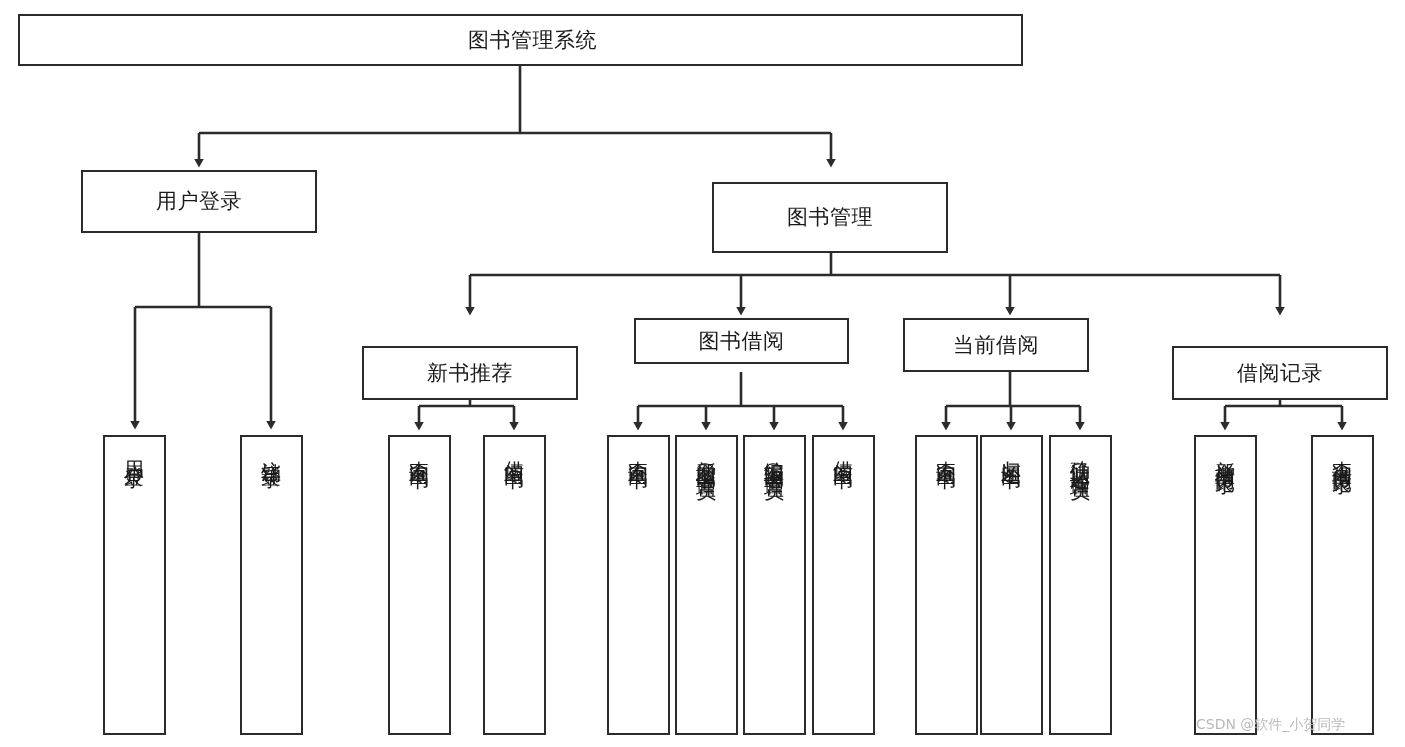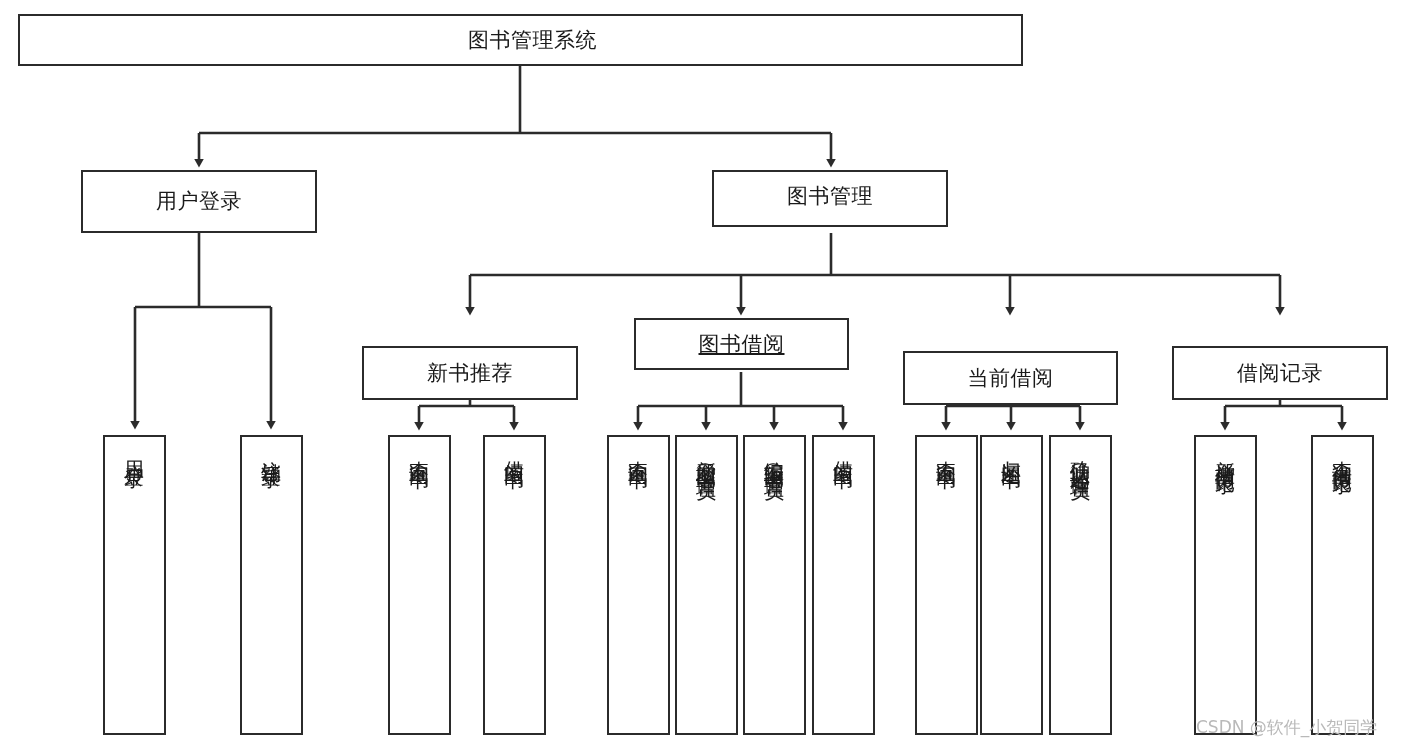--- a/index.html
+++ b/index.html
@@ -134,7 +134,7 @@
   <div class="node" style="left:81px; top:170px; width:236px; height:63px;">
     <span class="node-label">用户登录</span>
   </div>
-  <div class="node" style="left:712px; top:170px; width:236px; height:57px;font-family:Liberation Mono, monospace;">
+  <div class="node" style="left:712px; top:182px; width:236px; height:71px;">
     <span class="node-label">图书管理</span>
   </div>
 

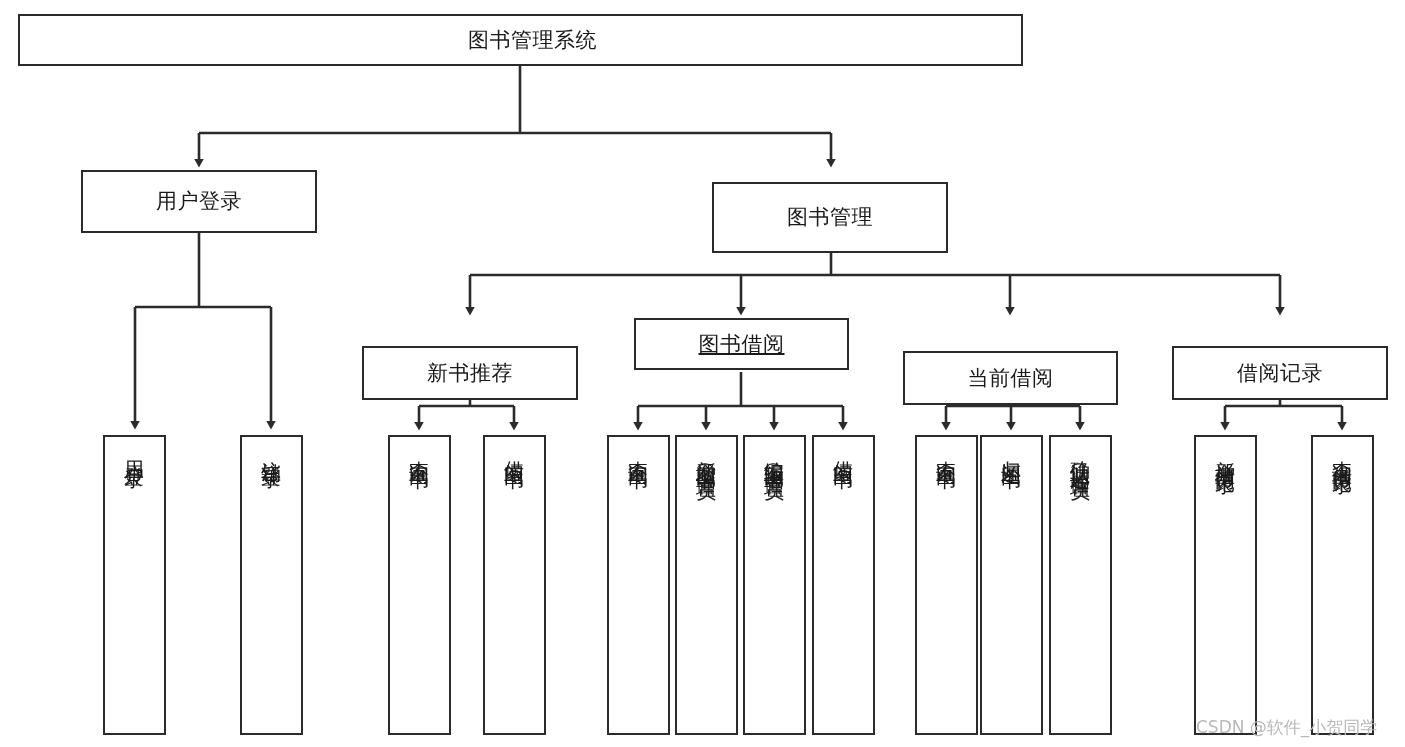--- a/index.html
+++ b/index.html
@@ -141,7 +141,7 @@
   <div class="node" style="left:362px; top:318px; width:216px; height:54px;margin-top:28px;">
     <span class="node-label">新书推荐</span>
   </div>
-  <div class="node" style="left:634px; top:318px; width:215px; height:52px;text-decoration:underline;">
+  <div class="node" style="left:634px; top:318px; width:215px; height:46px;">
     <span class="node-label">图书借阅</span>
   </div>
   <div class="node" style="left:903px; top:318px; width:215px; height:54px;margin-top:33px;">

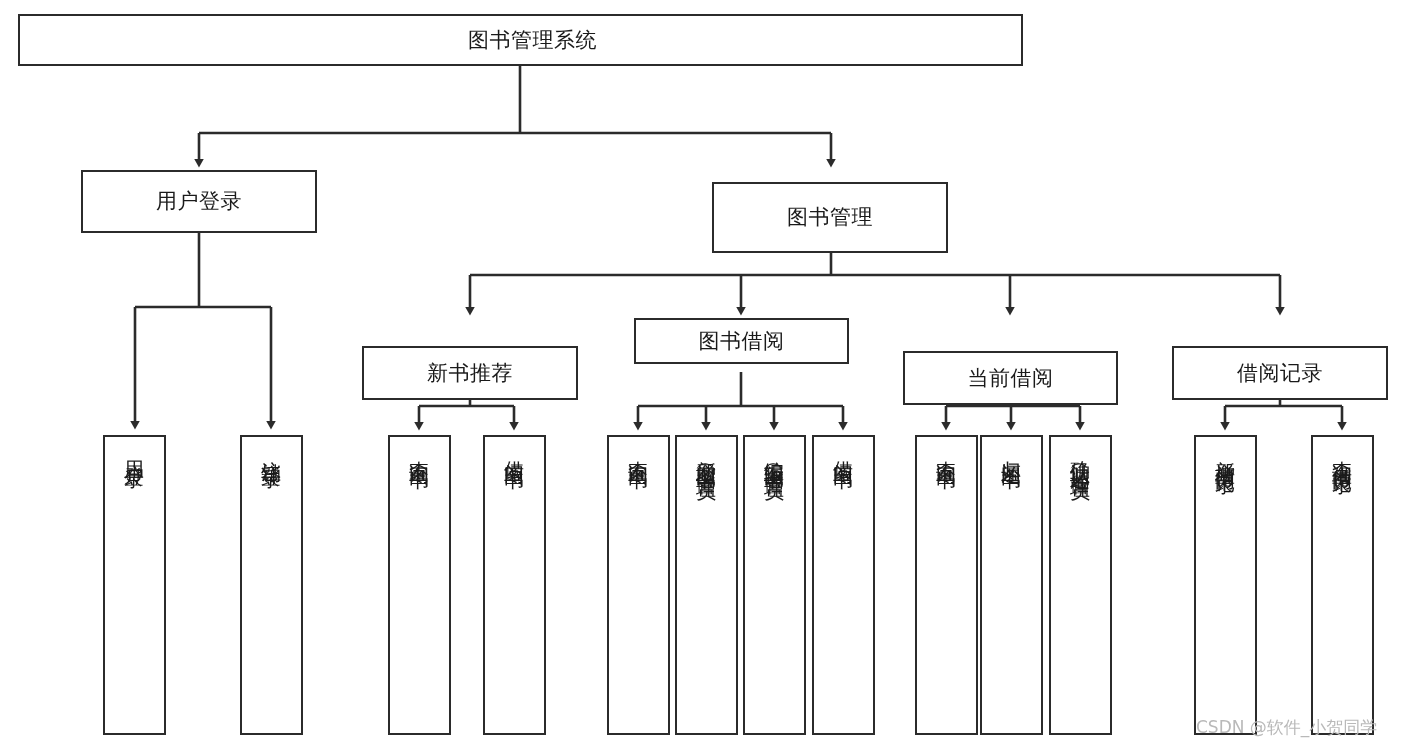--- a/index.html
+++ b/index.html
@@ -144,7 +144,7 @@
   <div class="node" style="left:634px; top:318px; width:215px; height:46px;">
     <span class="node-label">图书借阅</span>
   </div>
-  <div class="node" style="left:903px; top:318px; width:215px; height:54px;margin-top:33px;">
+  <div class="node" style="left:903px; top:318px; width:186px; height:54px;">
     <span class="node-label">当前借阅</span>
   </div>
   <div class="node" style="left:1172px; top:318px; width:216px; height:54px;margin-top:28px;">

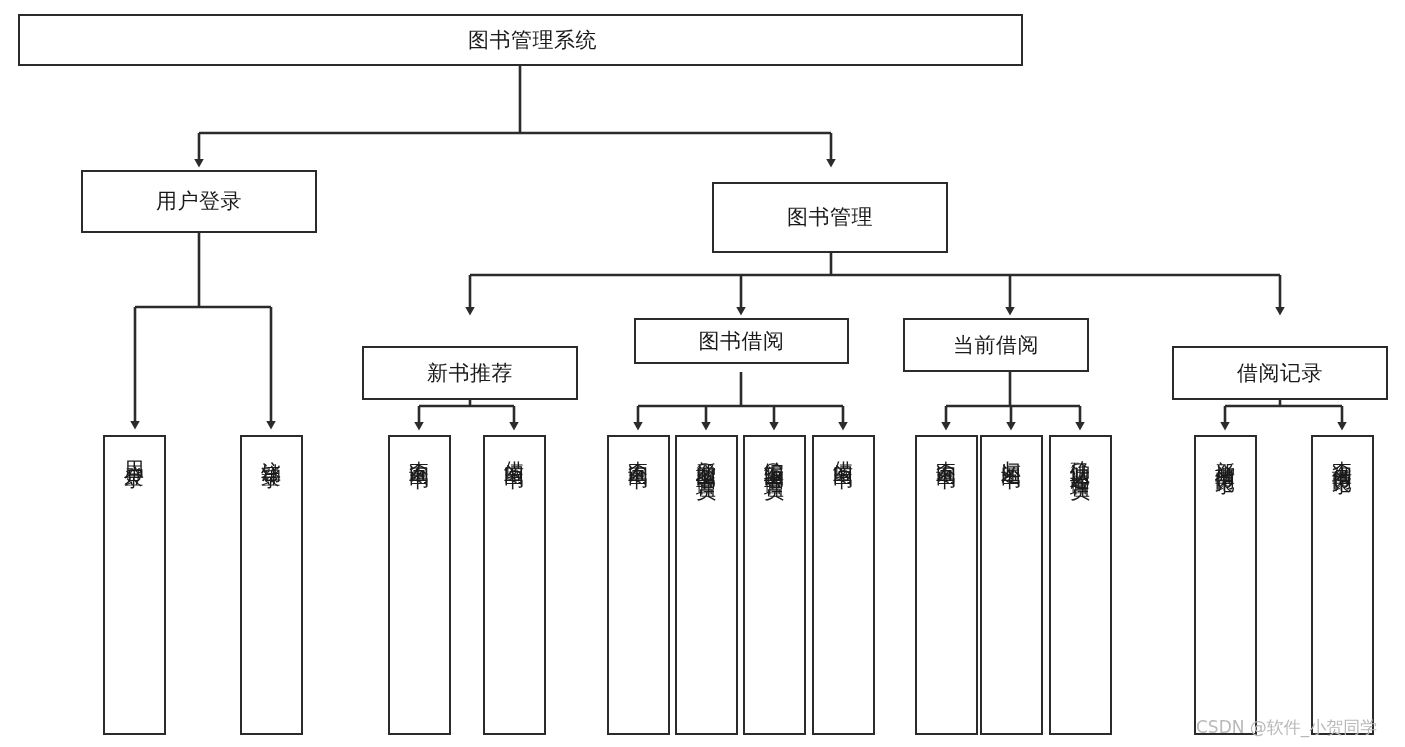--- a/index.html
+++ b/index.html
@@ -62,7 +62,7 @@
   }
   .watermark {
     position: absolute;
-    font-size: 17px;
+    font-size: 14px;
     color: #b9b9b9;
     white-space: nowrap;
     user-select: none;

